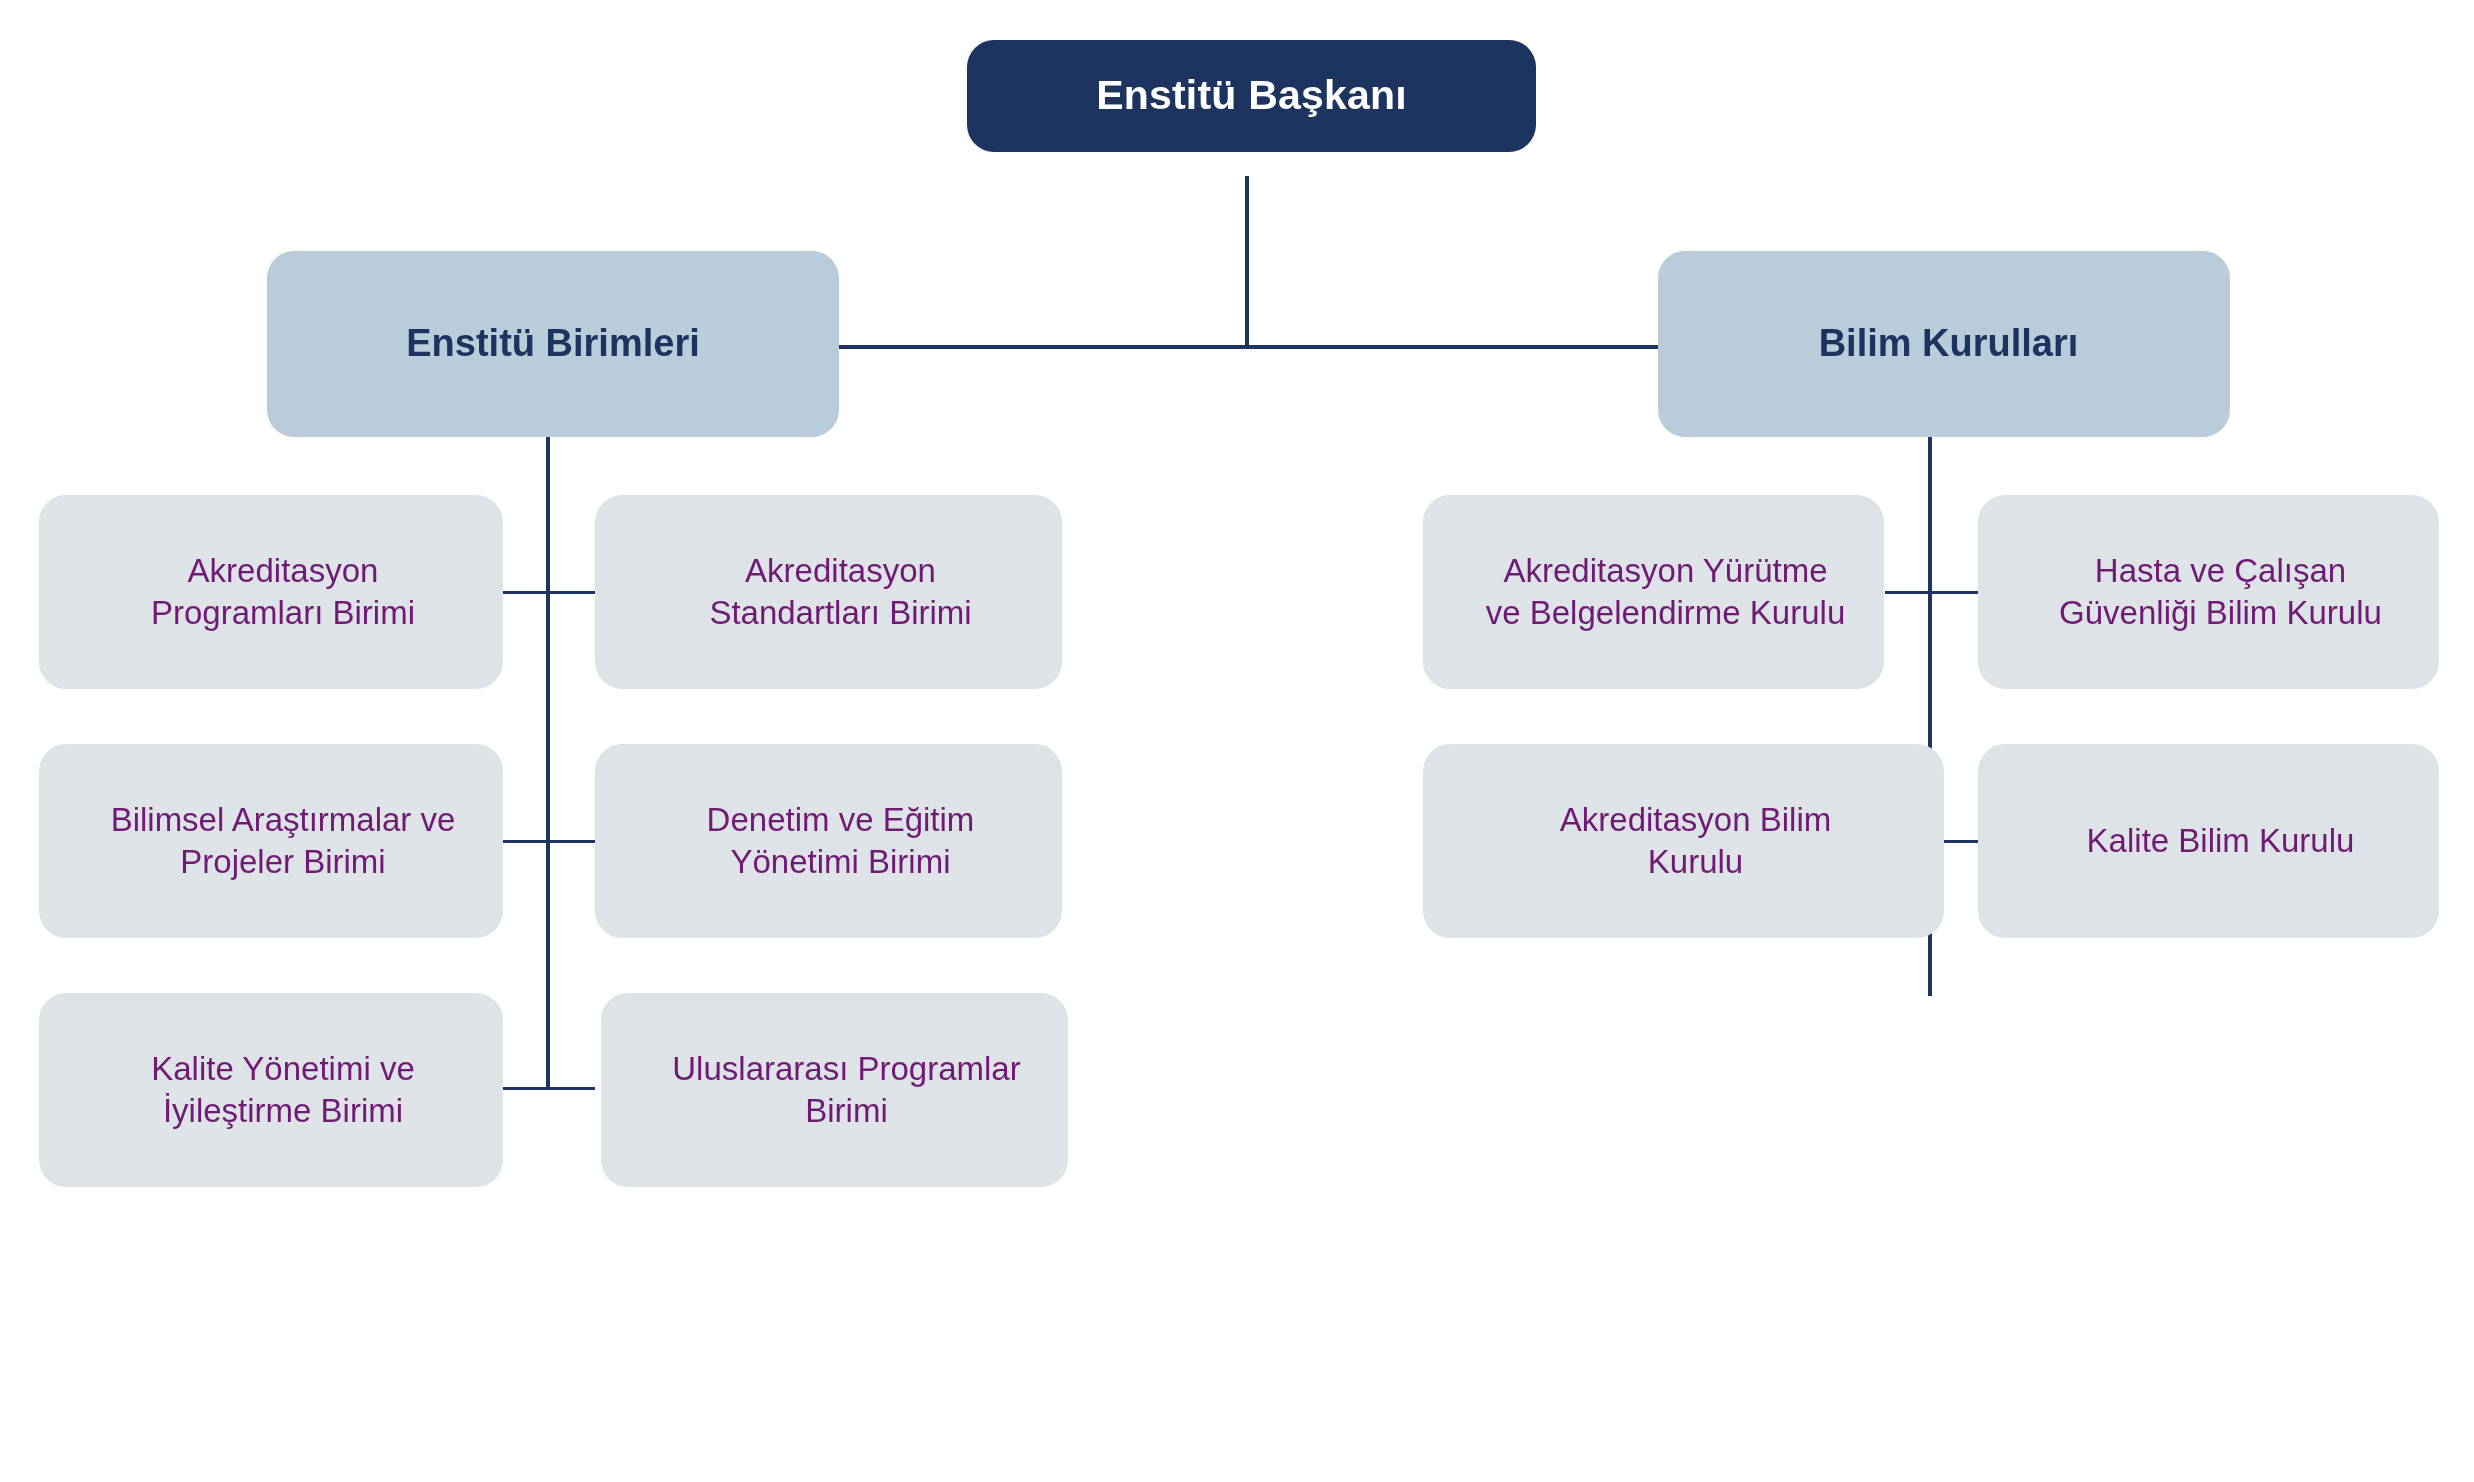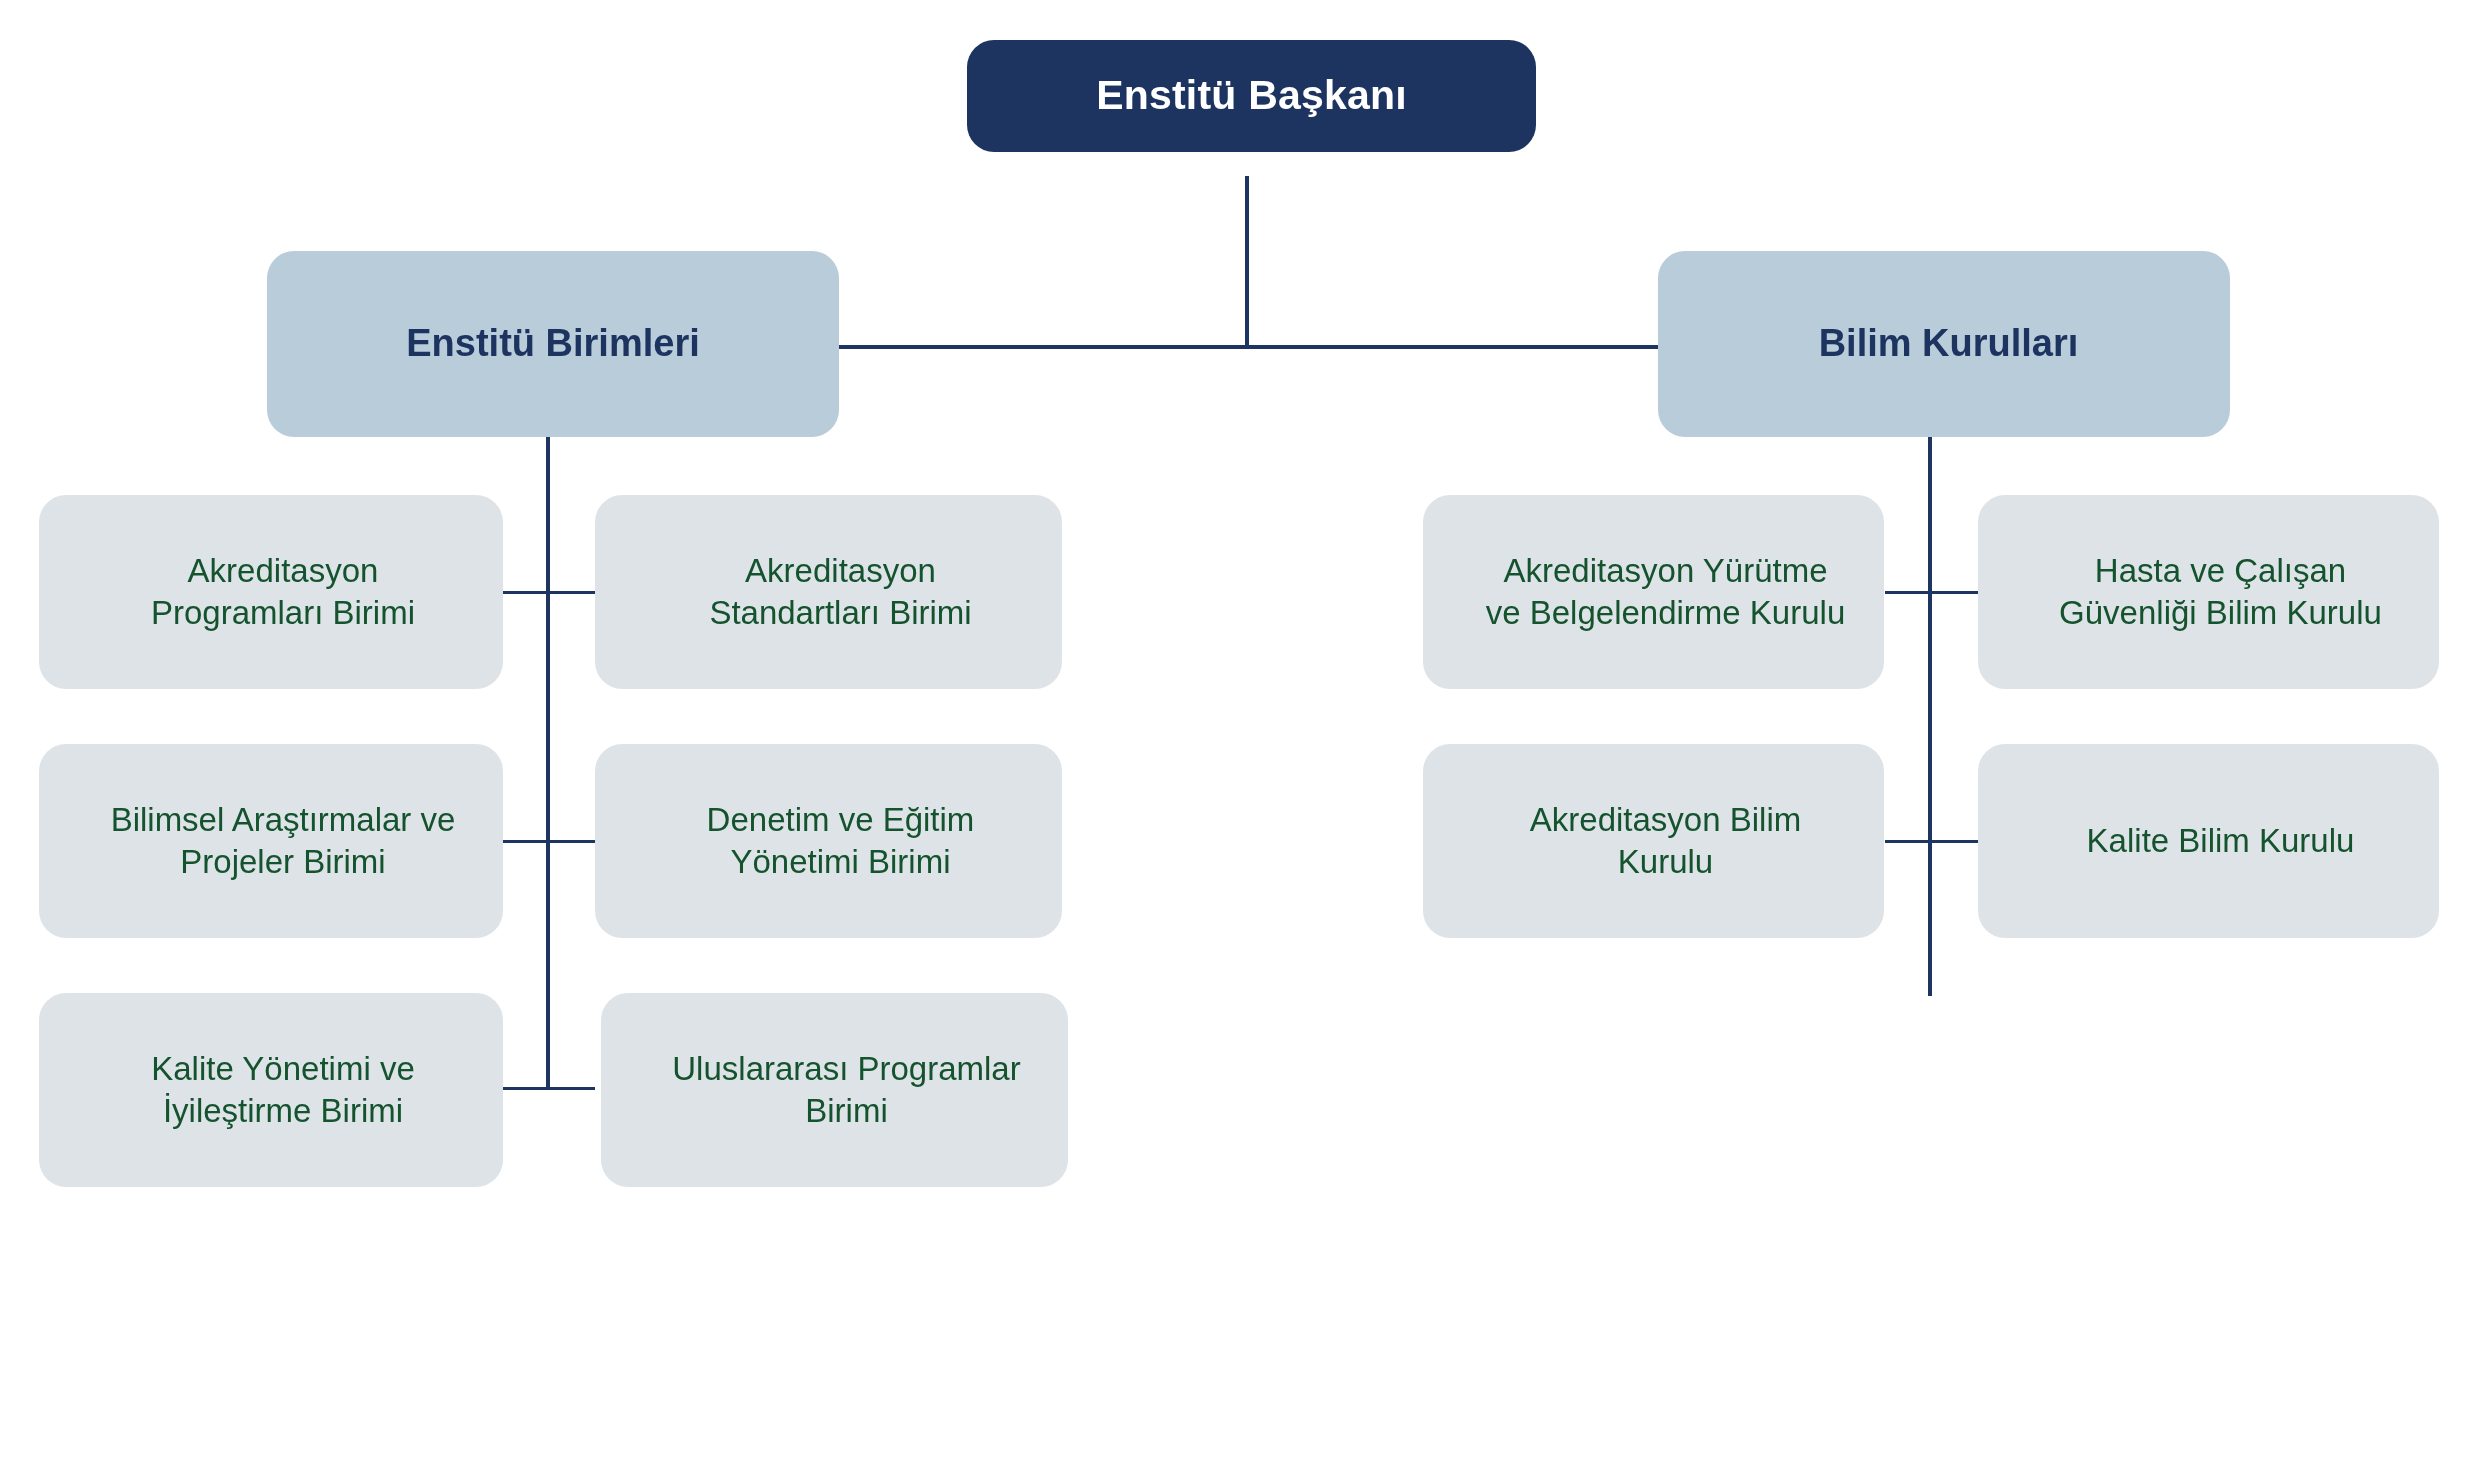--- a/index.html
+++ b/index.html
@@ -59,7 +59,7 @@
     background: #dee3e8;
   }
   .node.leaf .label {
-    color: #14532d;
+    color: #701a75;
     font-size: 33px;
     font-weight: normal;
     padding-left: 40px;

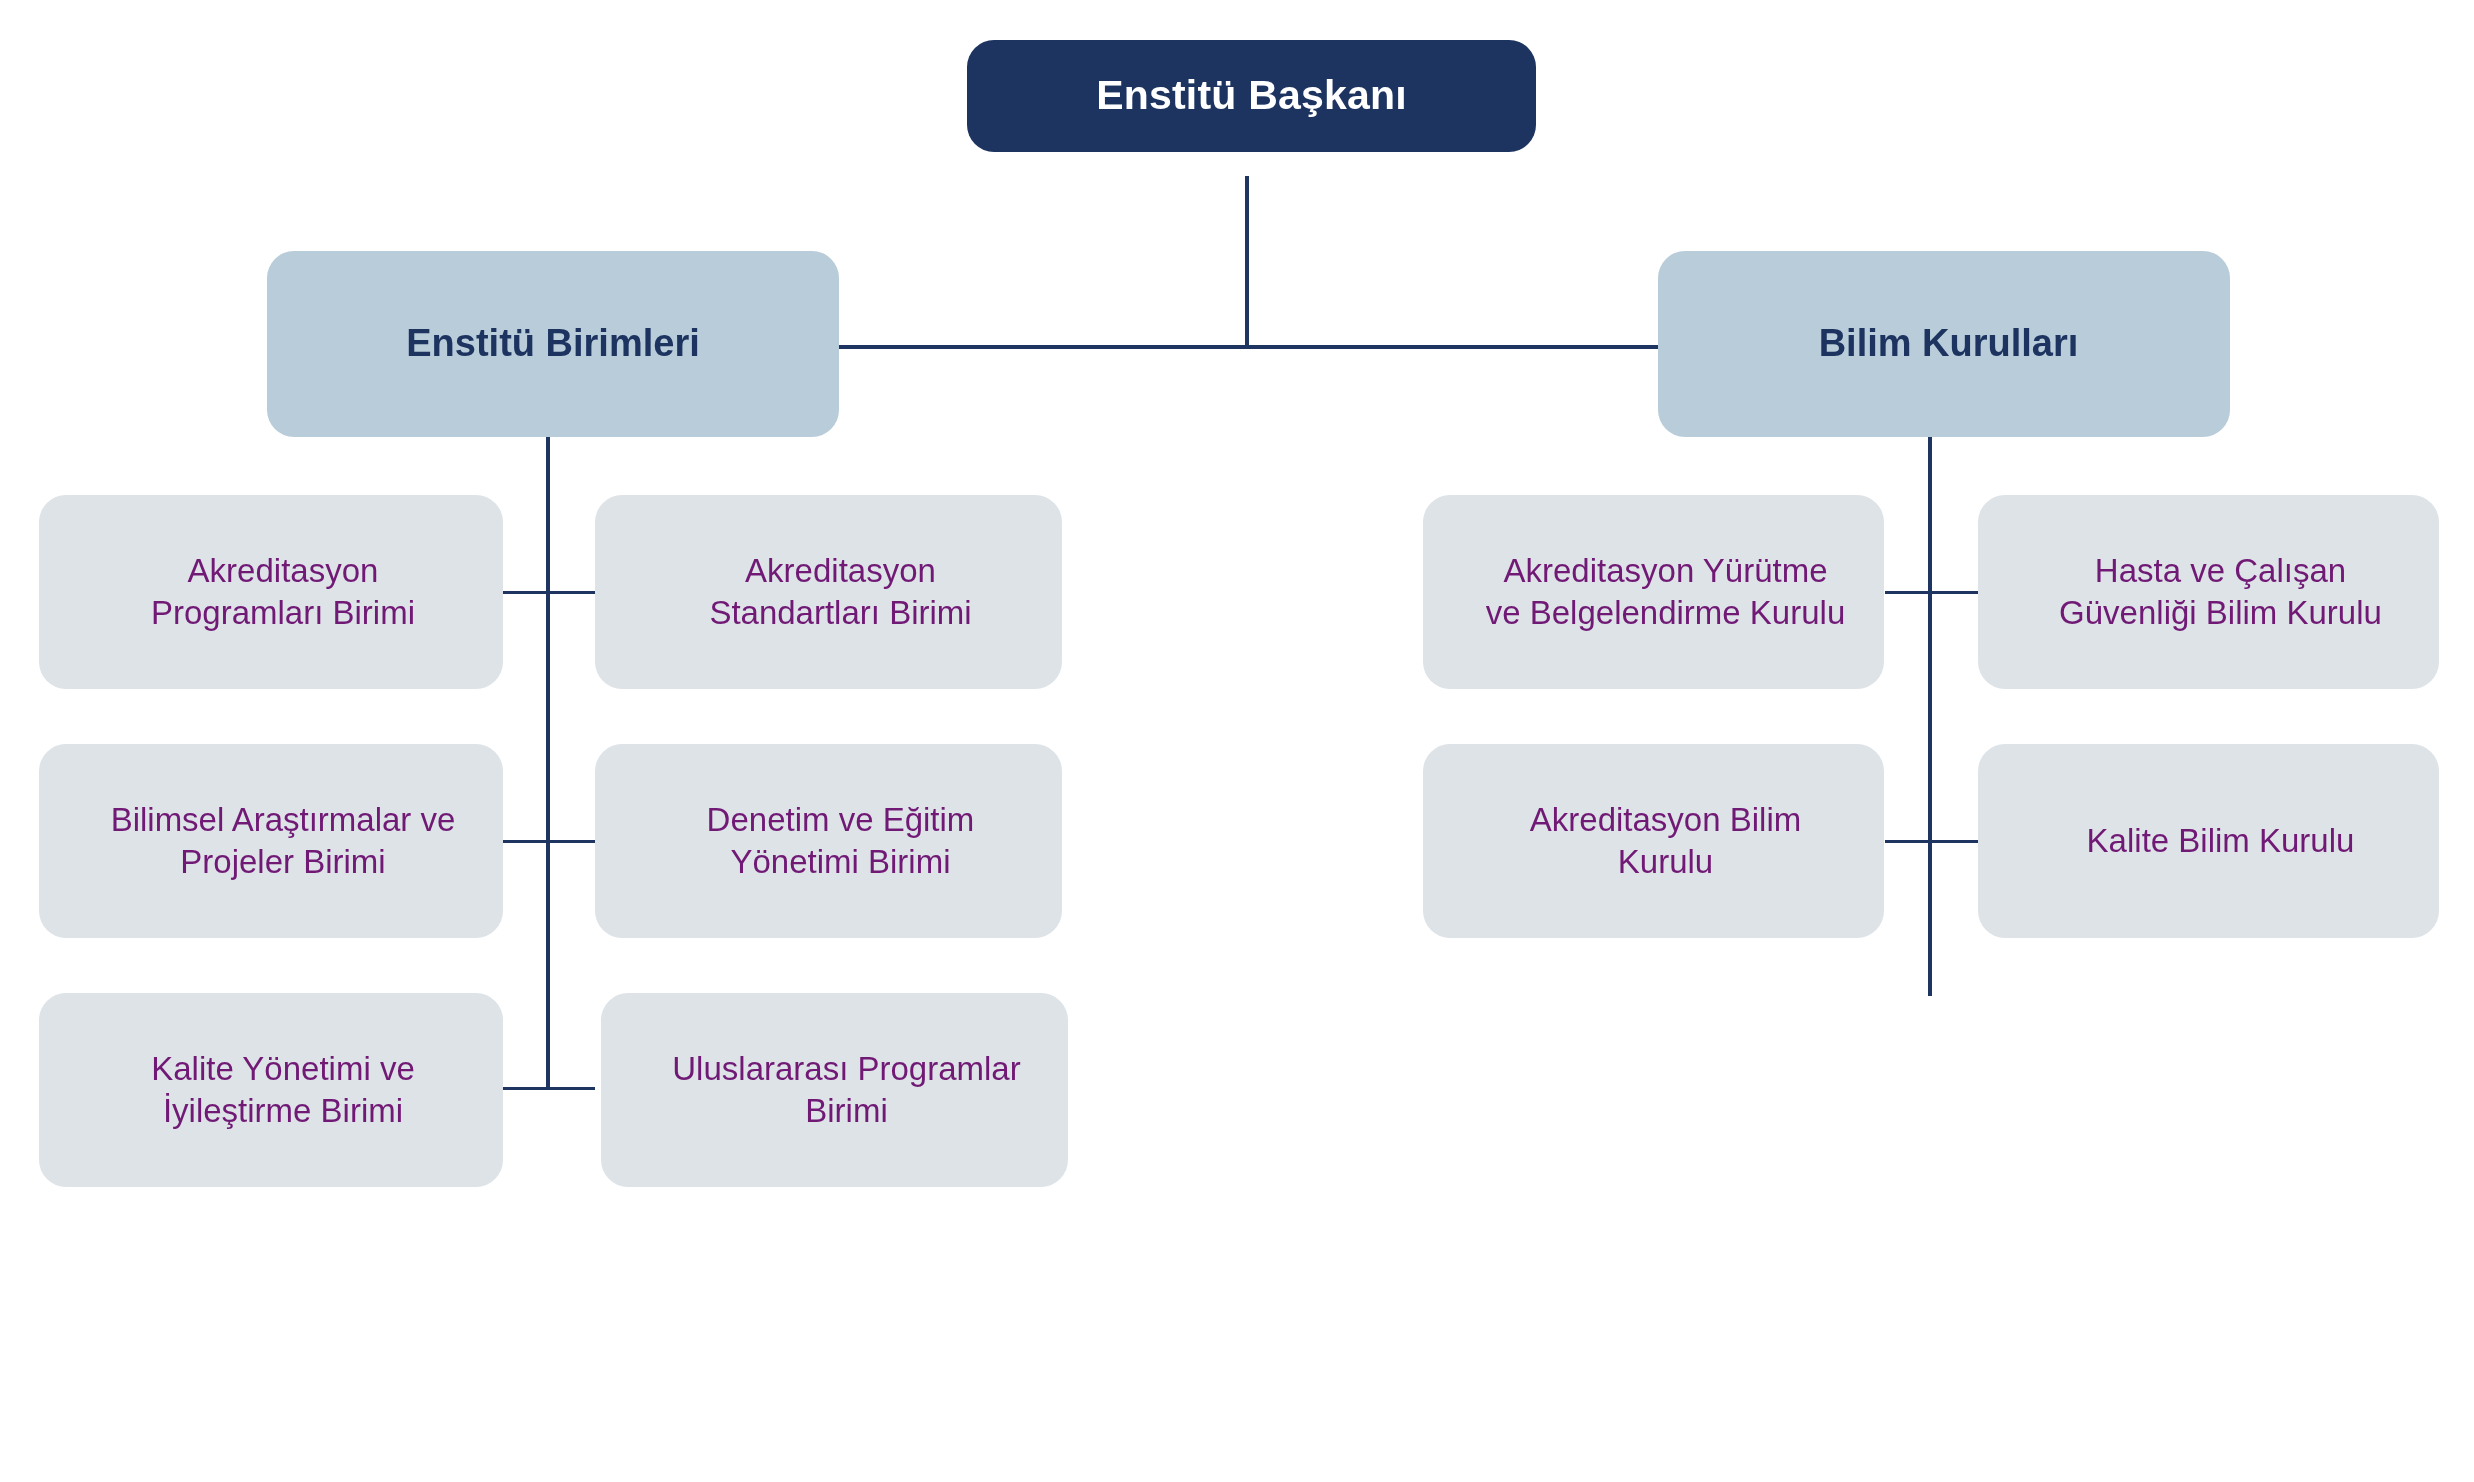--- a/index.html
+++ b/index.html
@@ -142,7 +142,7 @@
 Güvenliği Bilim Kurulu</span>
   </div>
 
-  <div class="node leaf" style="left:1423px; top:744px; width:461px; height:194px;">
+  <div class="node leaf" style="left:1423px; top:744px; width:521px; height:194px;">
     <span class="label">Akreditasyon Bilim
 Kurulu</span>
   </div>

